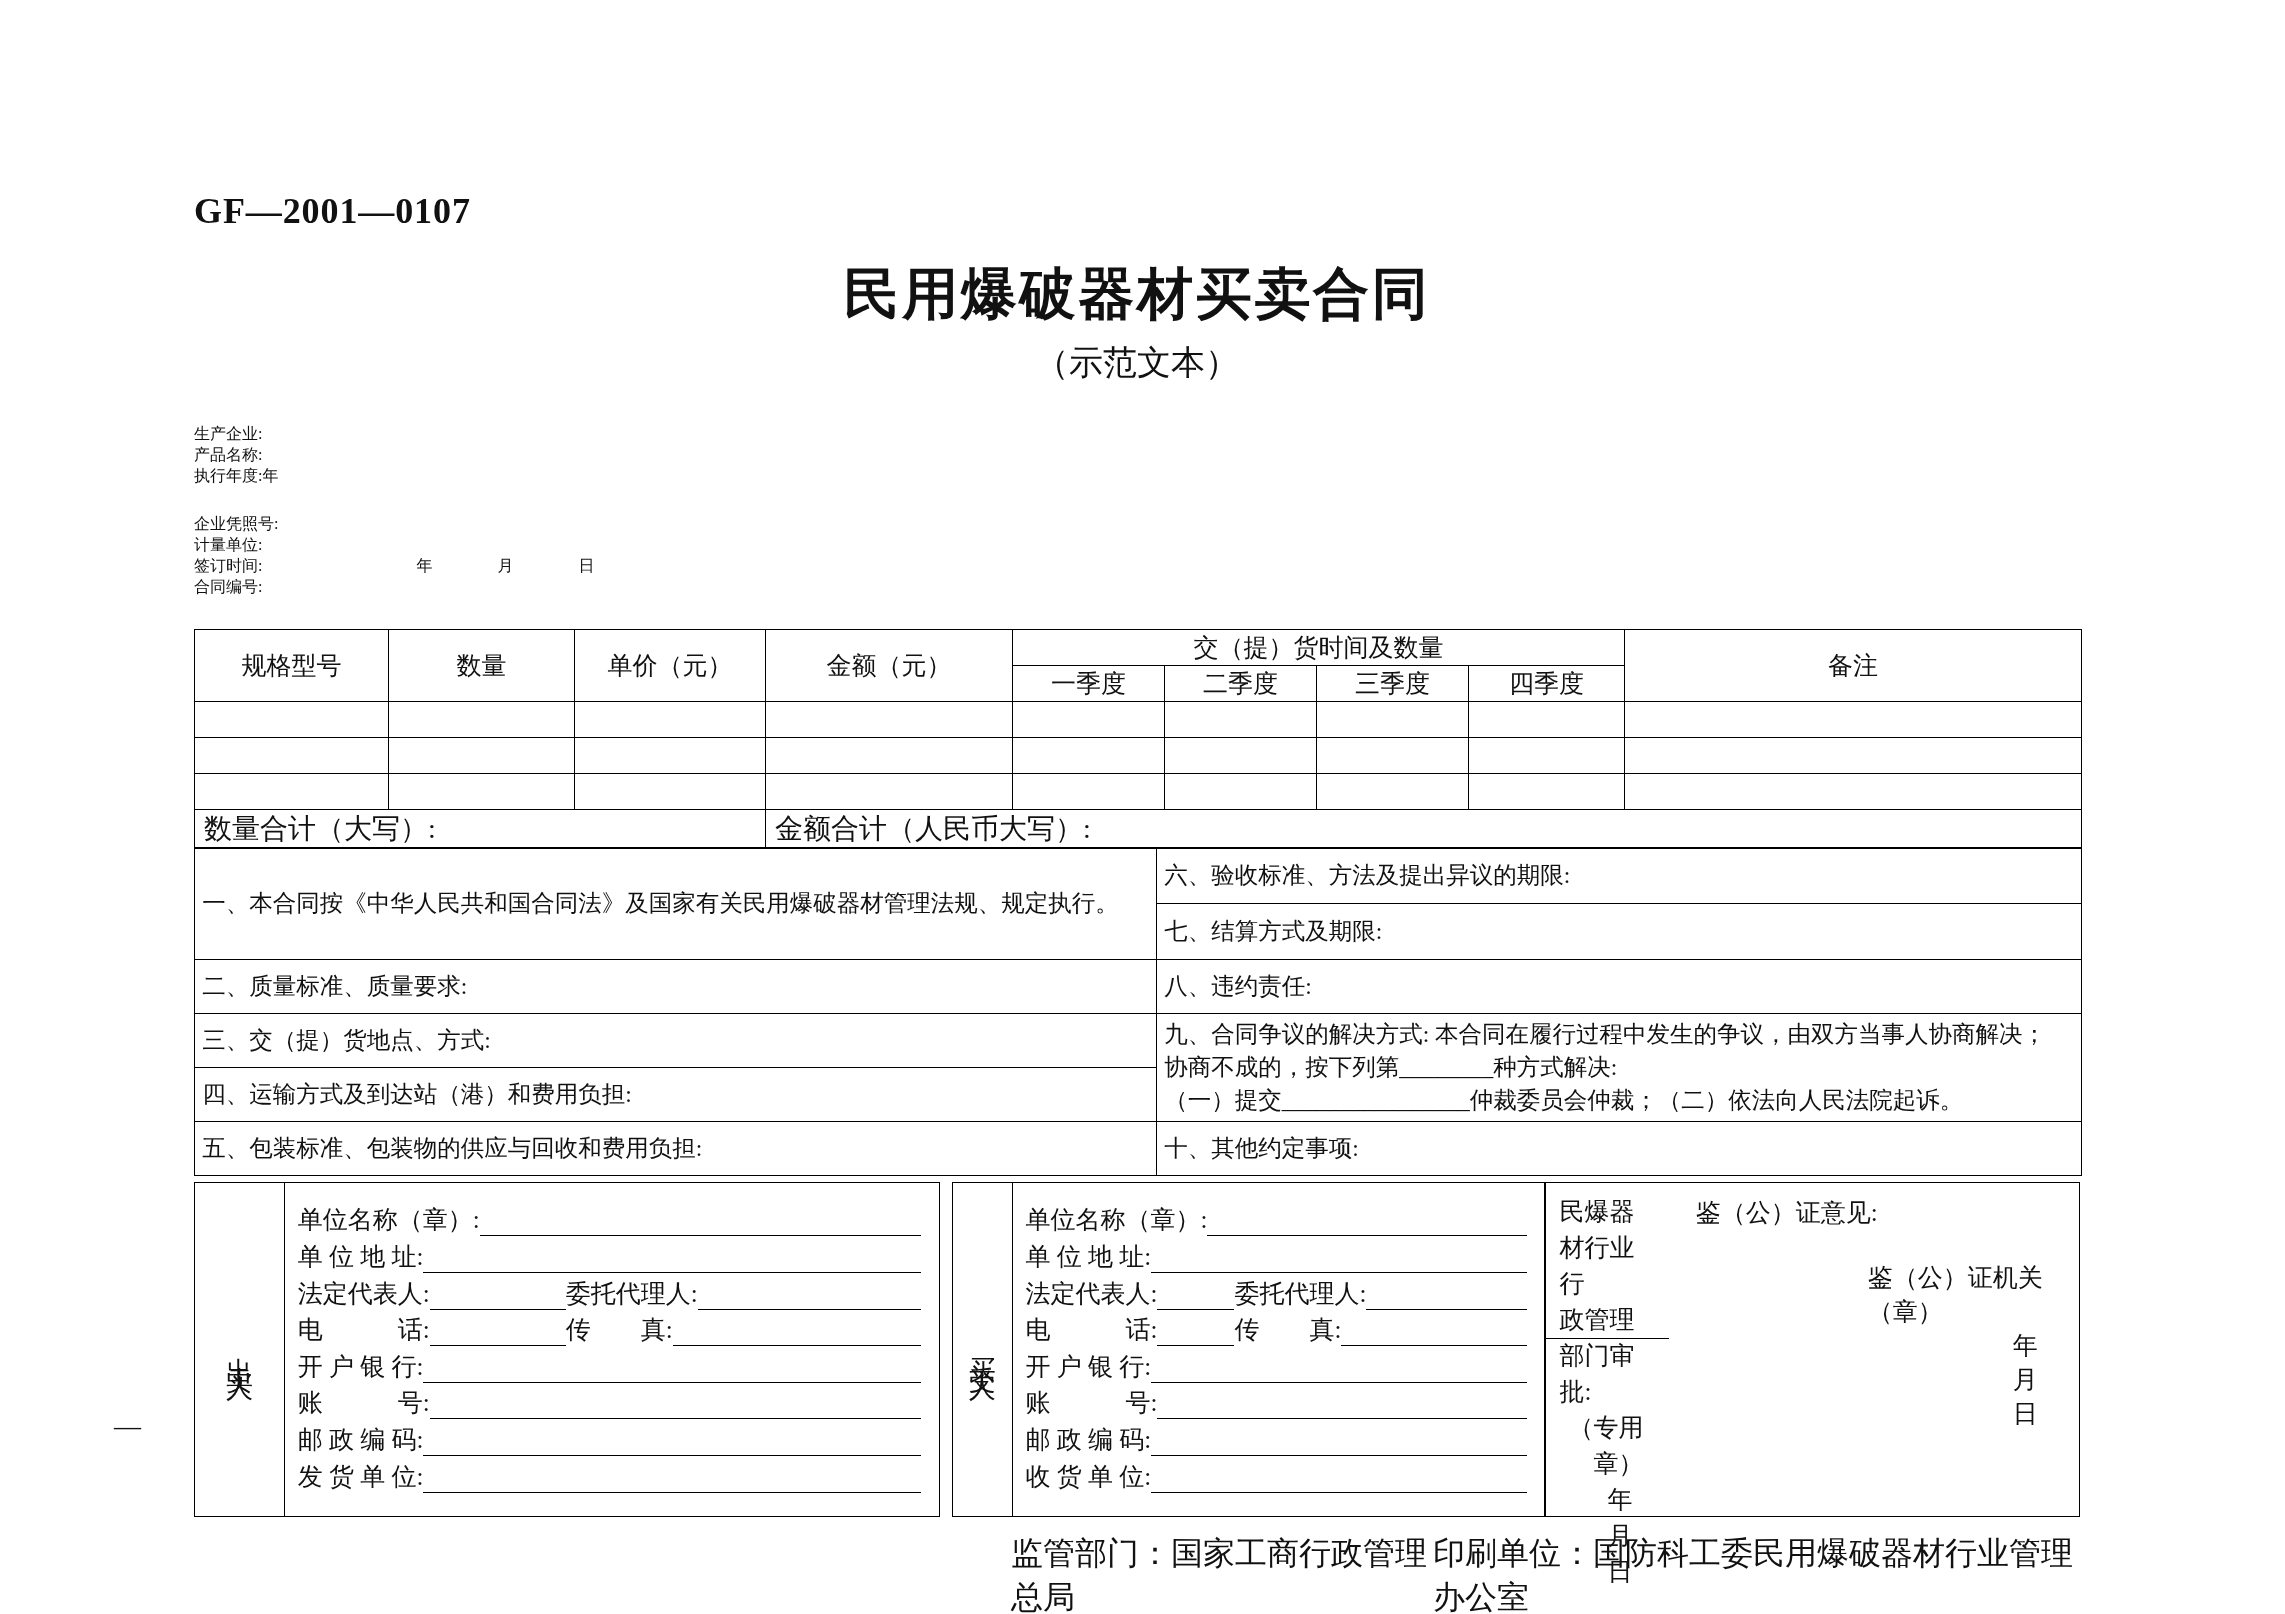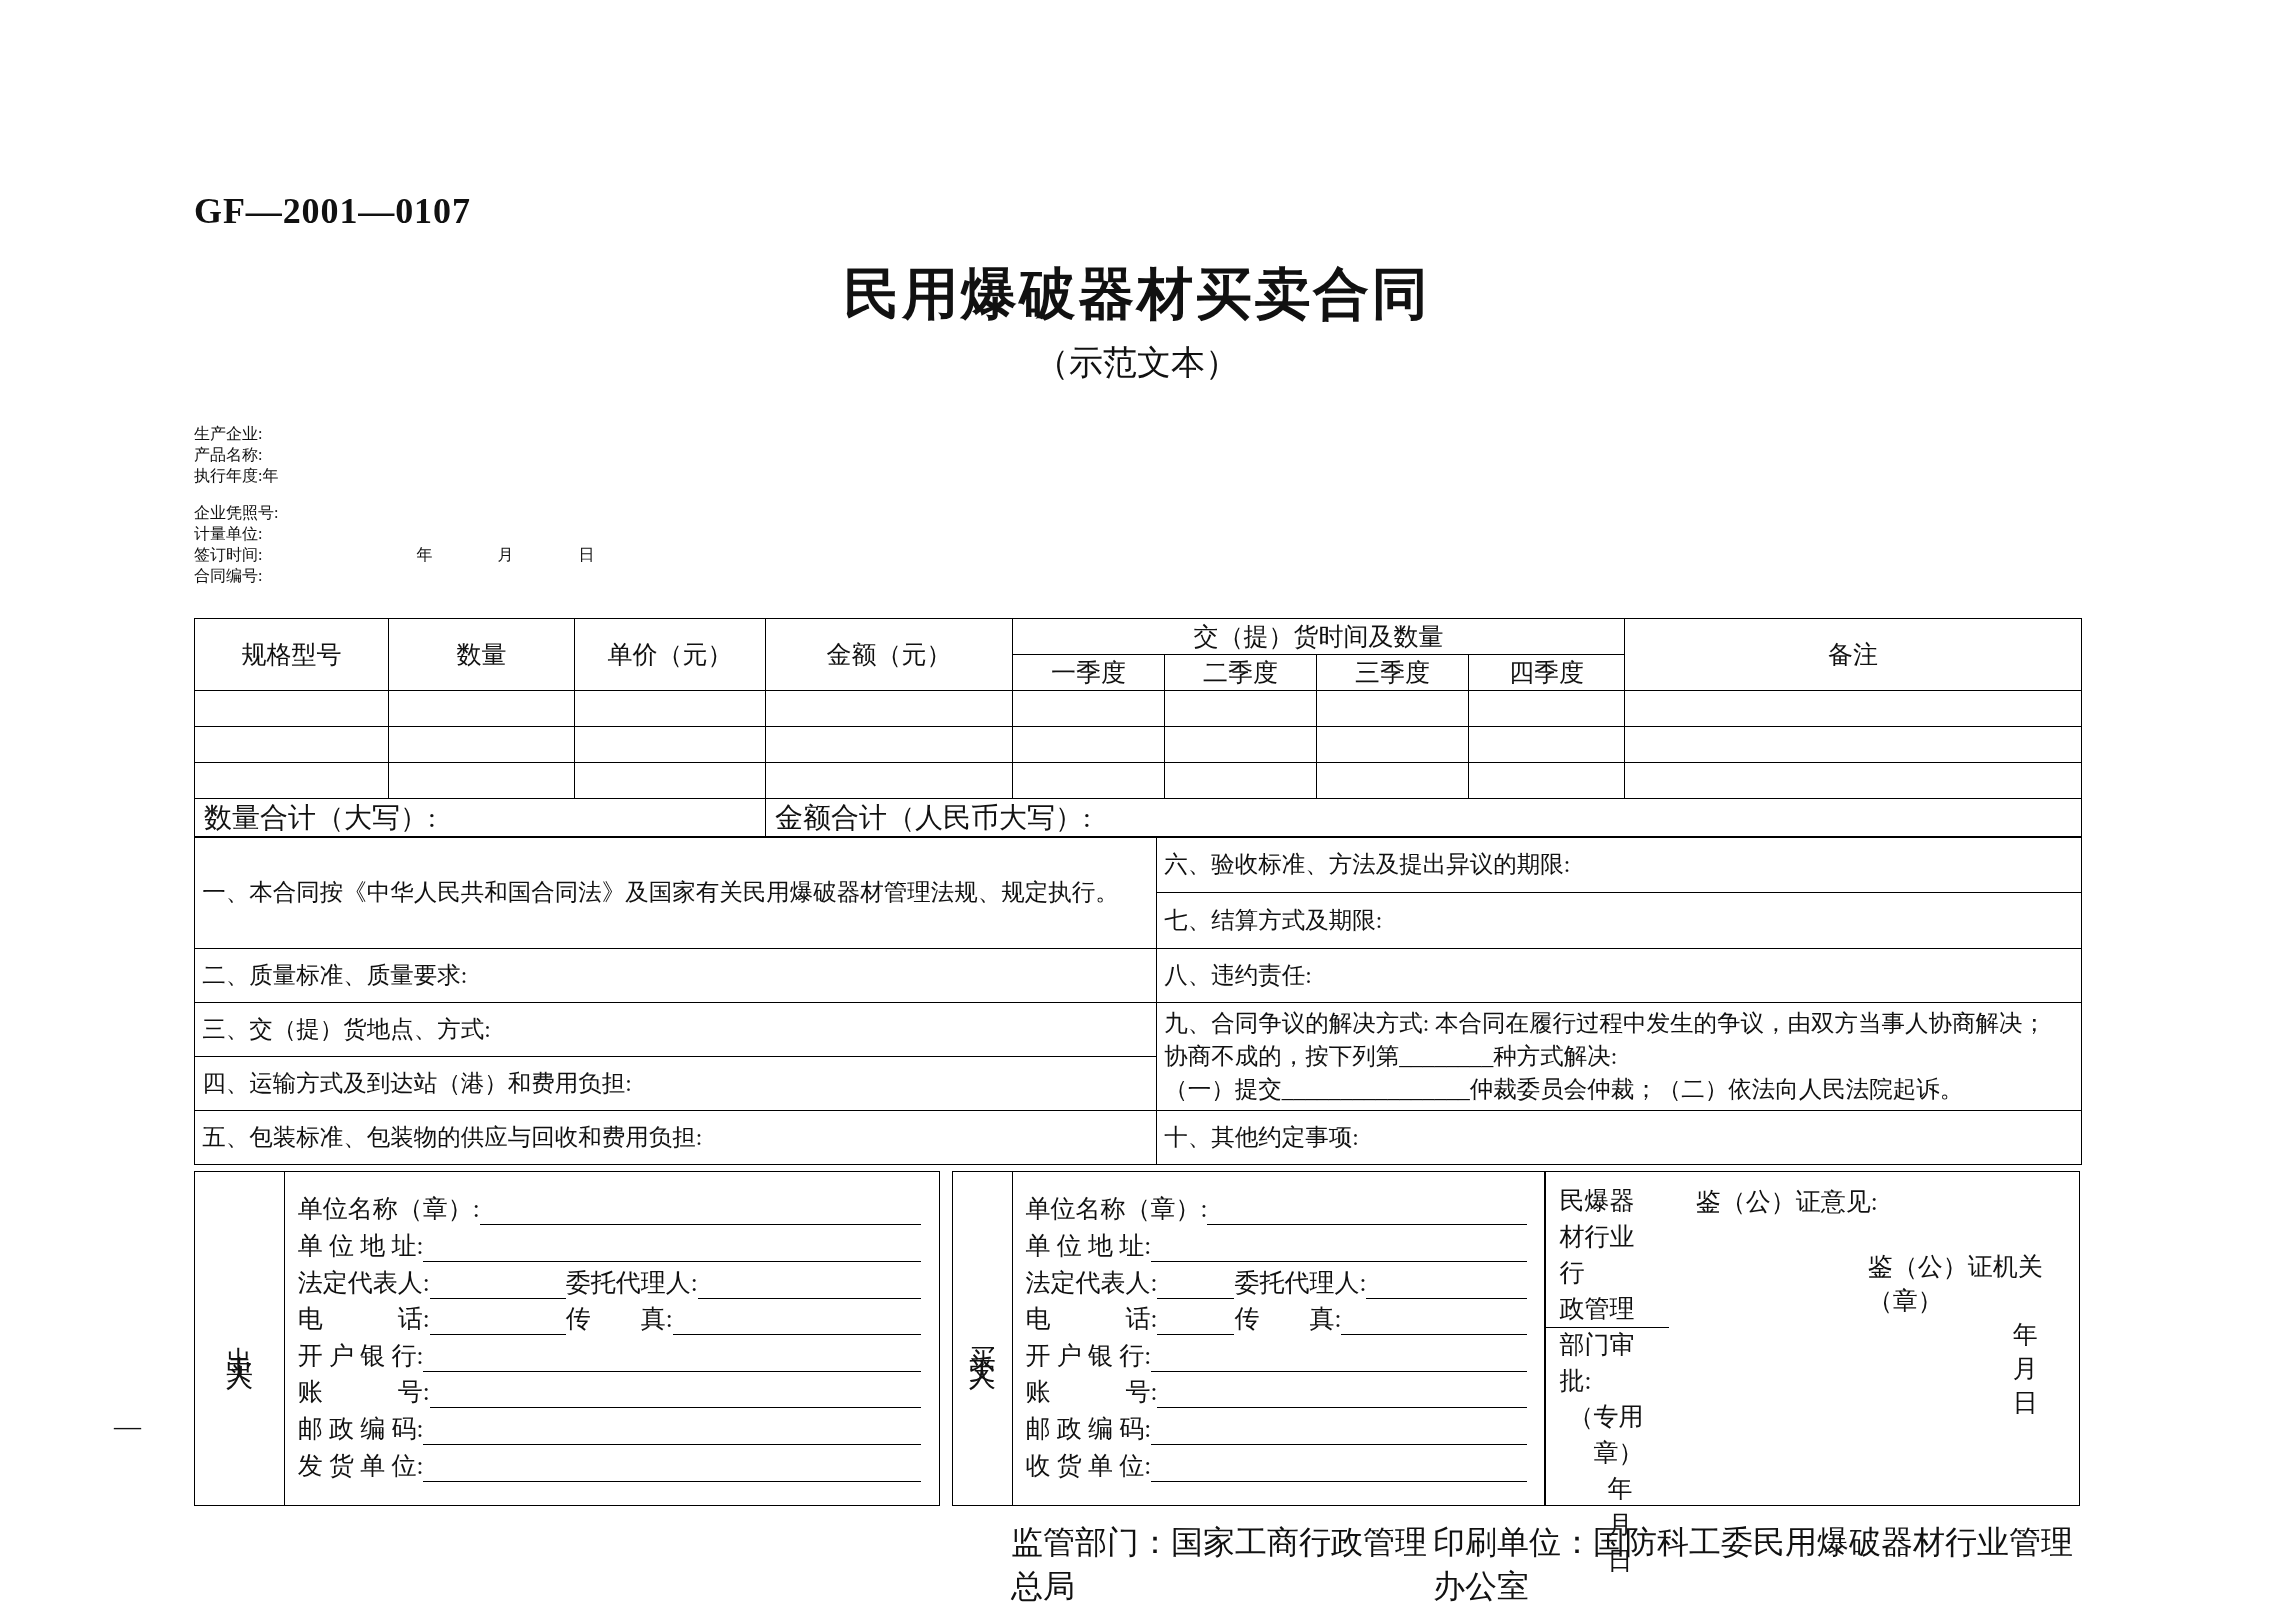--- a/index.html
+++ b/index.html
@@ -21,7 +21,7 @@
 
   .head-row { display:flex; font-size:16px; align-items:baseline;flex-direction:column; }
   .head-row.r1 { margin-top:38px; }
-  .head-row.r2 { margin-top:16px; }
+  .head-row.r2 { margin-top:27px; }
   .hcol.c1 { width:477px; }
   .hcol.c2 { width:527px; }
   .hcol.c3 { width:524px; display:flex; align-items:baseline; }

